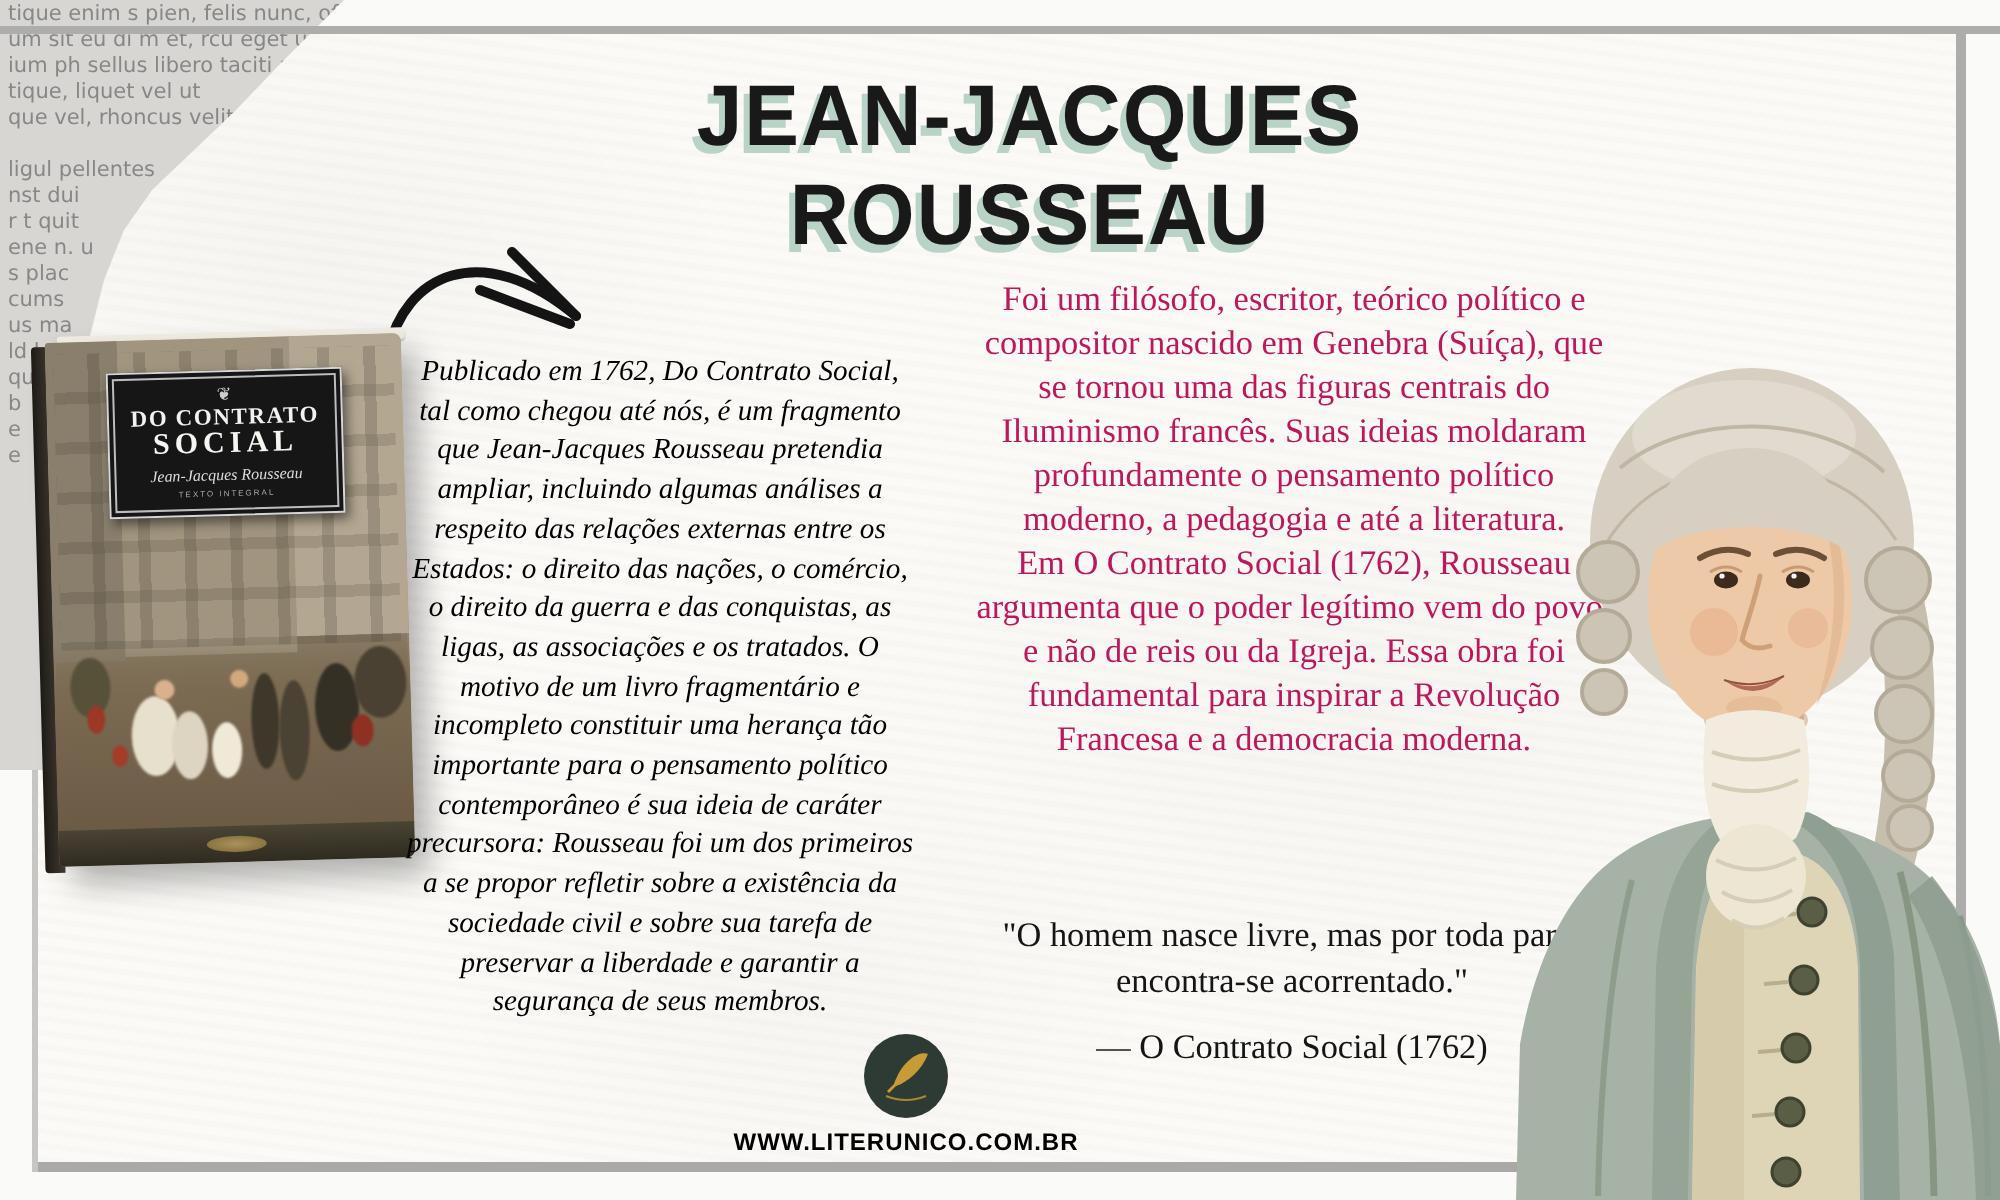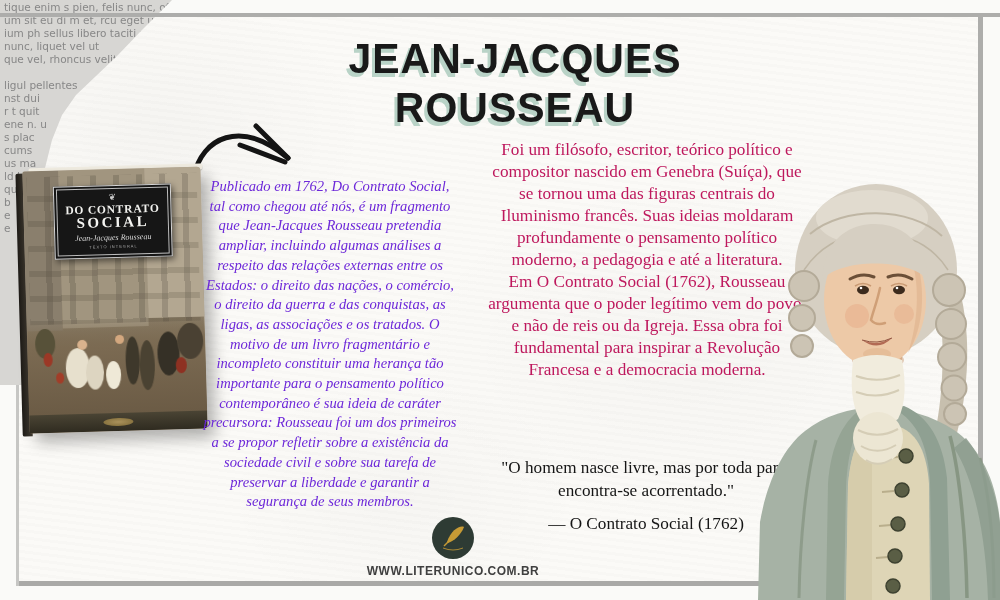--- a/index.html
+++ b/index.html
@@ -115,7 +115,7 @@
     <div class="nl">tique enim s pien, felis nunc, of</div>
     <div class="nl">um sit eu di m et,  rcu eget u</div>
     <div class="nl">ium ph  sellus libero taciti an</div>
-    <div class="nl">nunc,   liquet vel ut</div>
+    <div class="nl">tique,   liquet vel ut</div>
     <div class="nl">que vel, rhoncus velit</div>
     <div class="nl"></div>
     <div class="nl">ligul  pellentes</div>

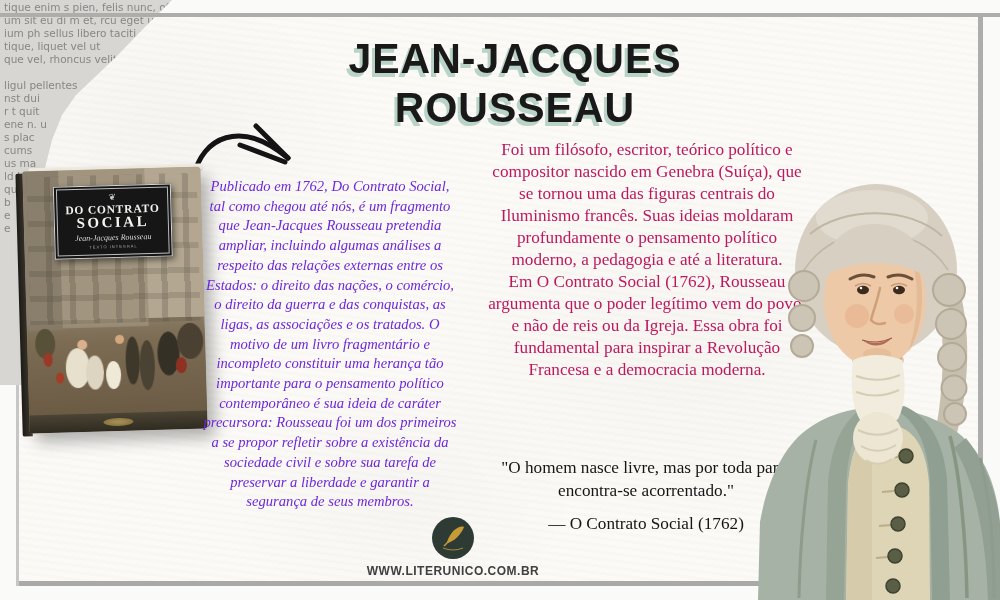--- a/index.html
+++ b/index.html
@@ -83,7 +83,7 @@
   .book-desc {
     position:absolute; left:202px; top:177px; width:256px; z-index:4;
     font-family:"Liberation Serif", serif; font-style:italic;
-    font-size:14.6px; line-height:19.7px; color:#6d28d9; text-align:center;
+    font-size:14.6px; line-height:19.7px; color:#000000; text-align:center;
   }
   .bio { position:absolute; left:484px; top:139px; width:326px; z-index:4;
     font-family:"Liberation Serif", serif; font-size:17.2px; line-height:22px; color:#be185d; text-align:center; }

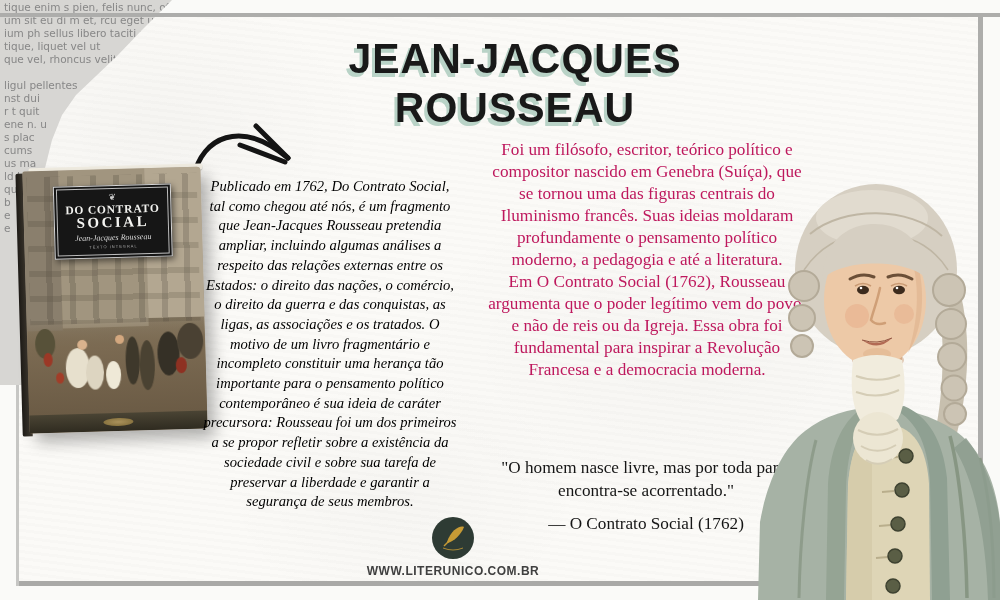--- a/index.html
+++ b/index.html
@@ -96,7 +96,7 @@
   .footer { position:absolute; left:368px; top:516px; width:170px; z-index:4;
     display:flex; flex-direction:column; align-items:center; gap:4px; }
   .logo { width:44px; height:44px; }
-  .site { font-family:"Liberation Sans", sans-serif; font-size:12px; font-weight:bold; letter-spacing:.5px; color:#404040; }
+  .site { font-family:"Liberation Sans", sans-serif; font-size:12px; font-weight:bold; letter-spacing:.5px; color:#000000; }
 
   
   .portrait { position:absolute; left:758px; top:148px; width:242px; height:452px; z-index:6; }

